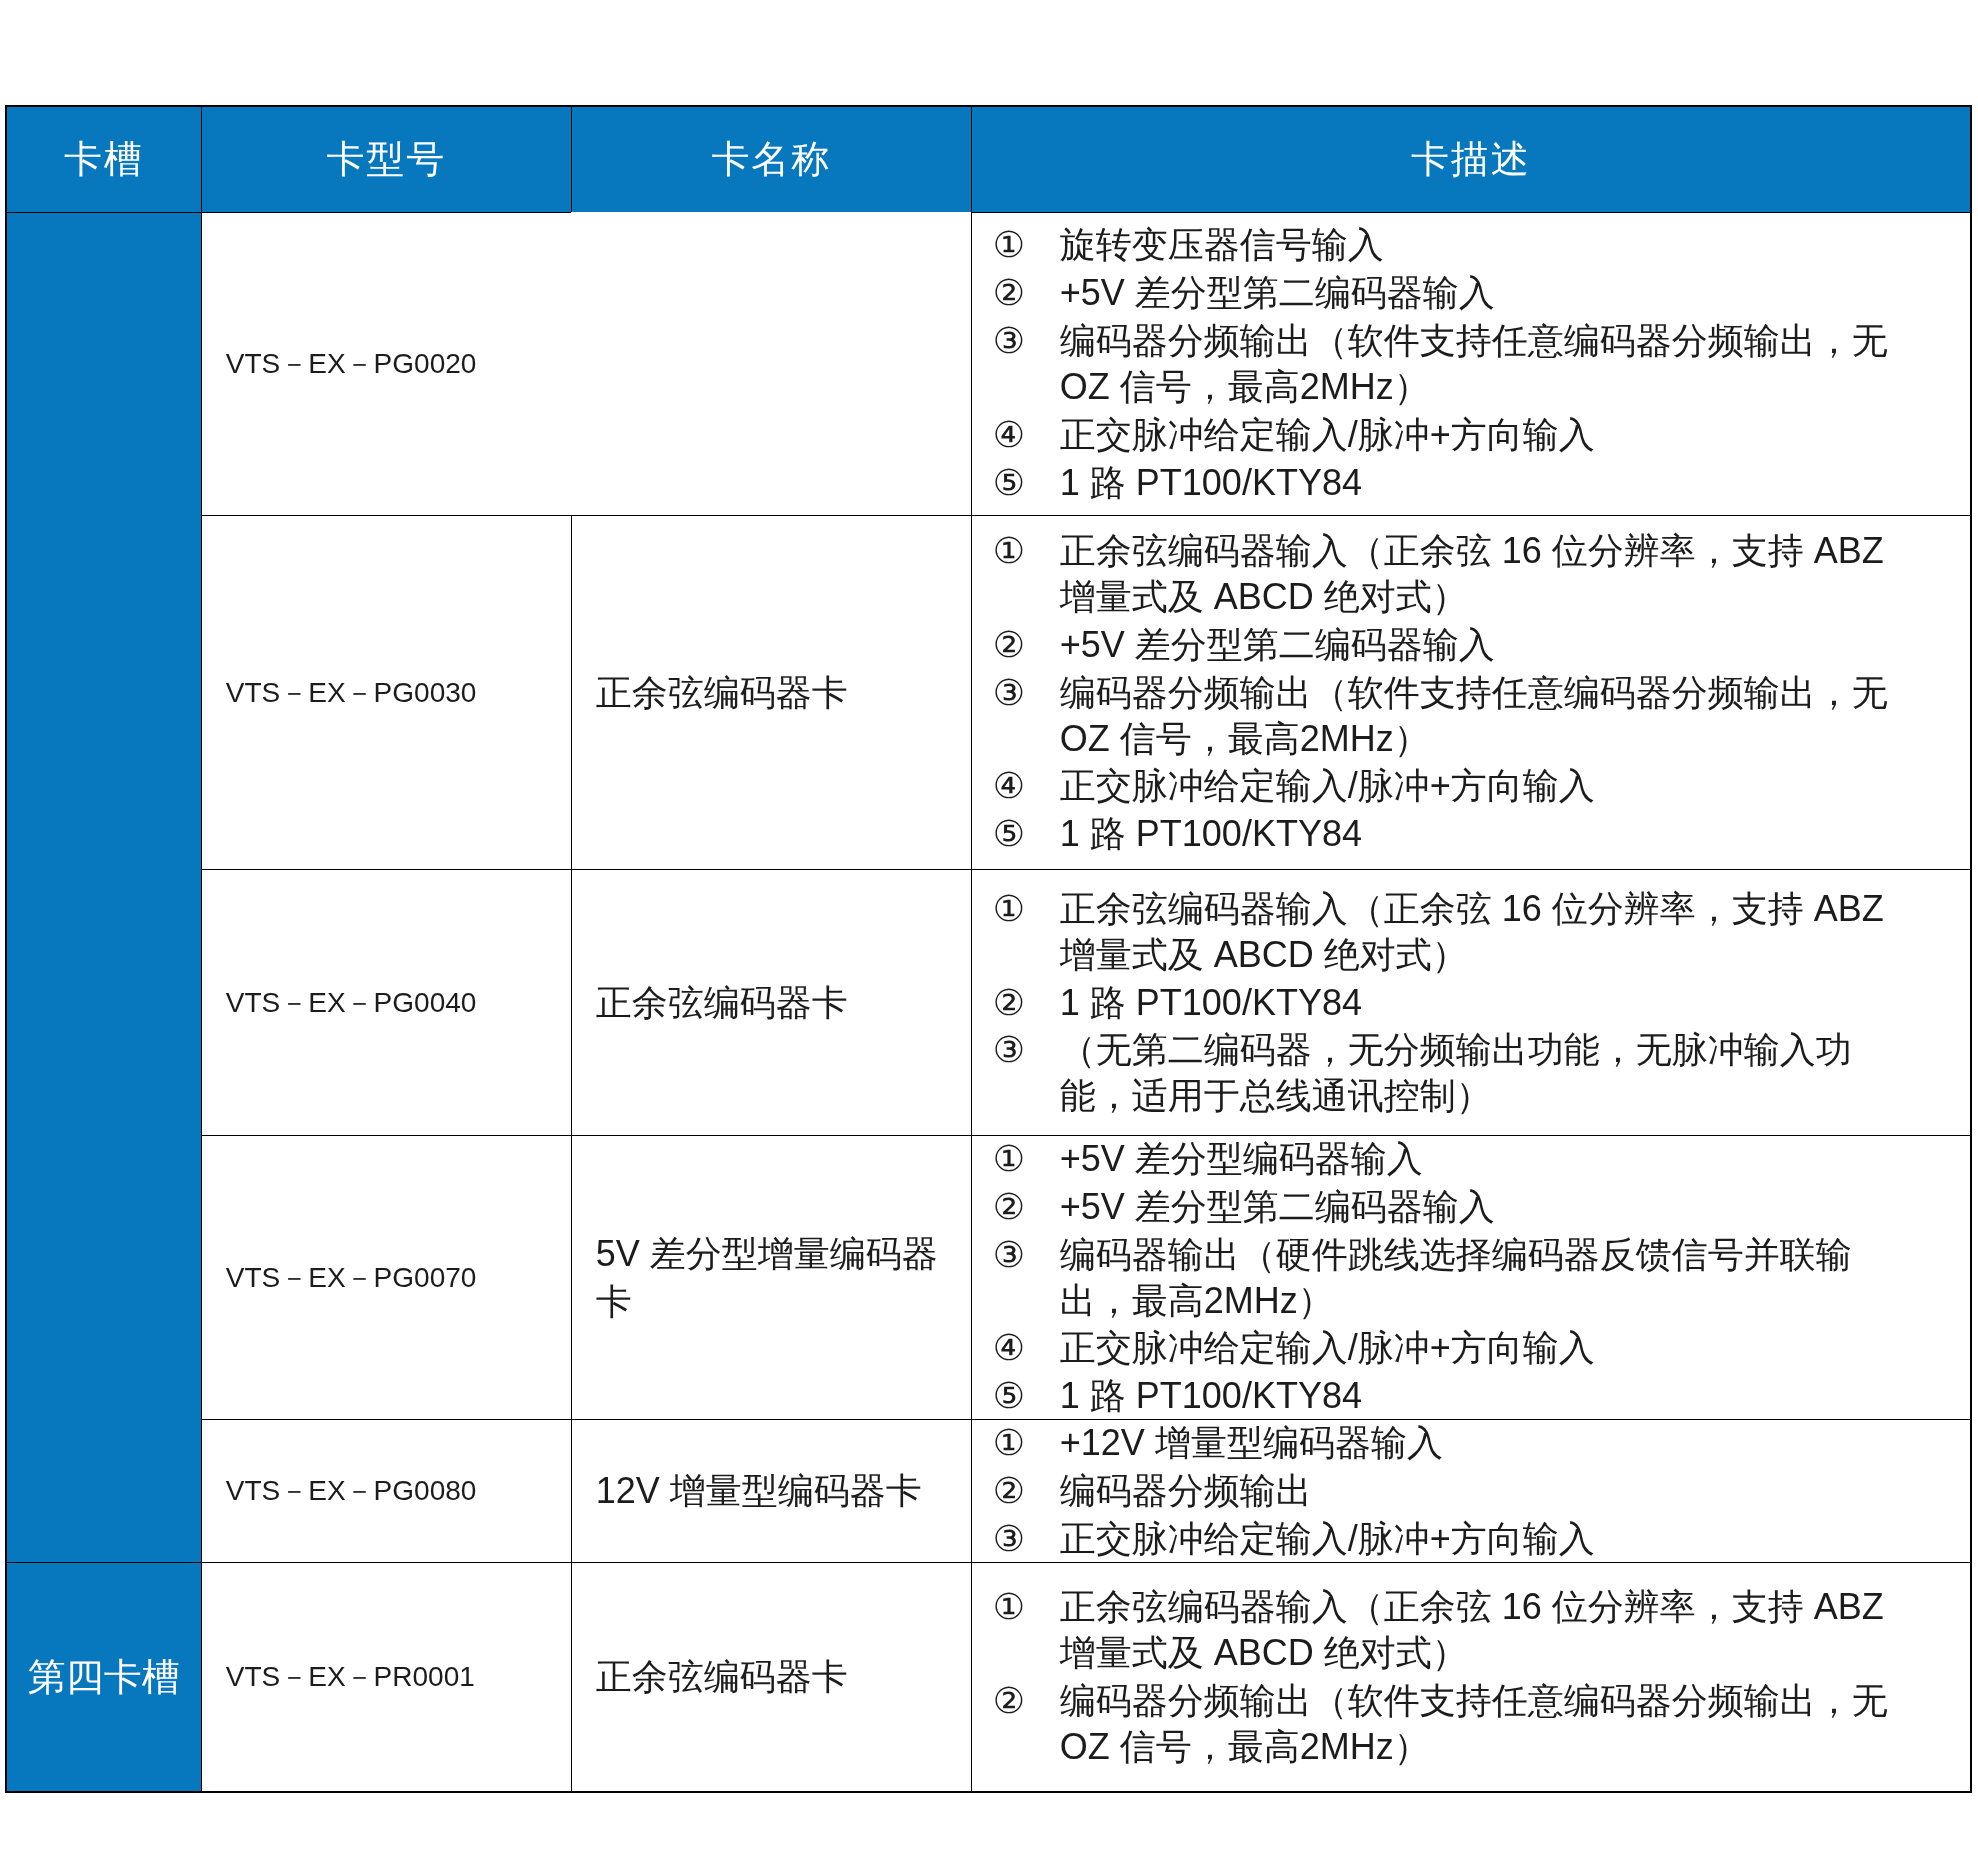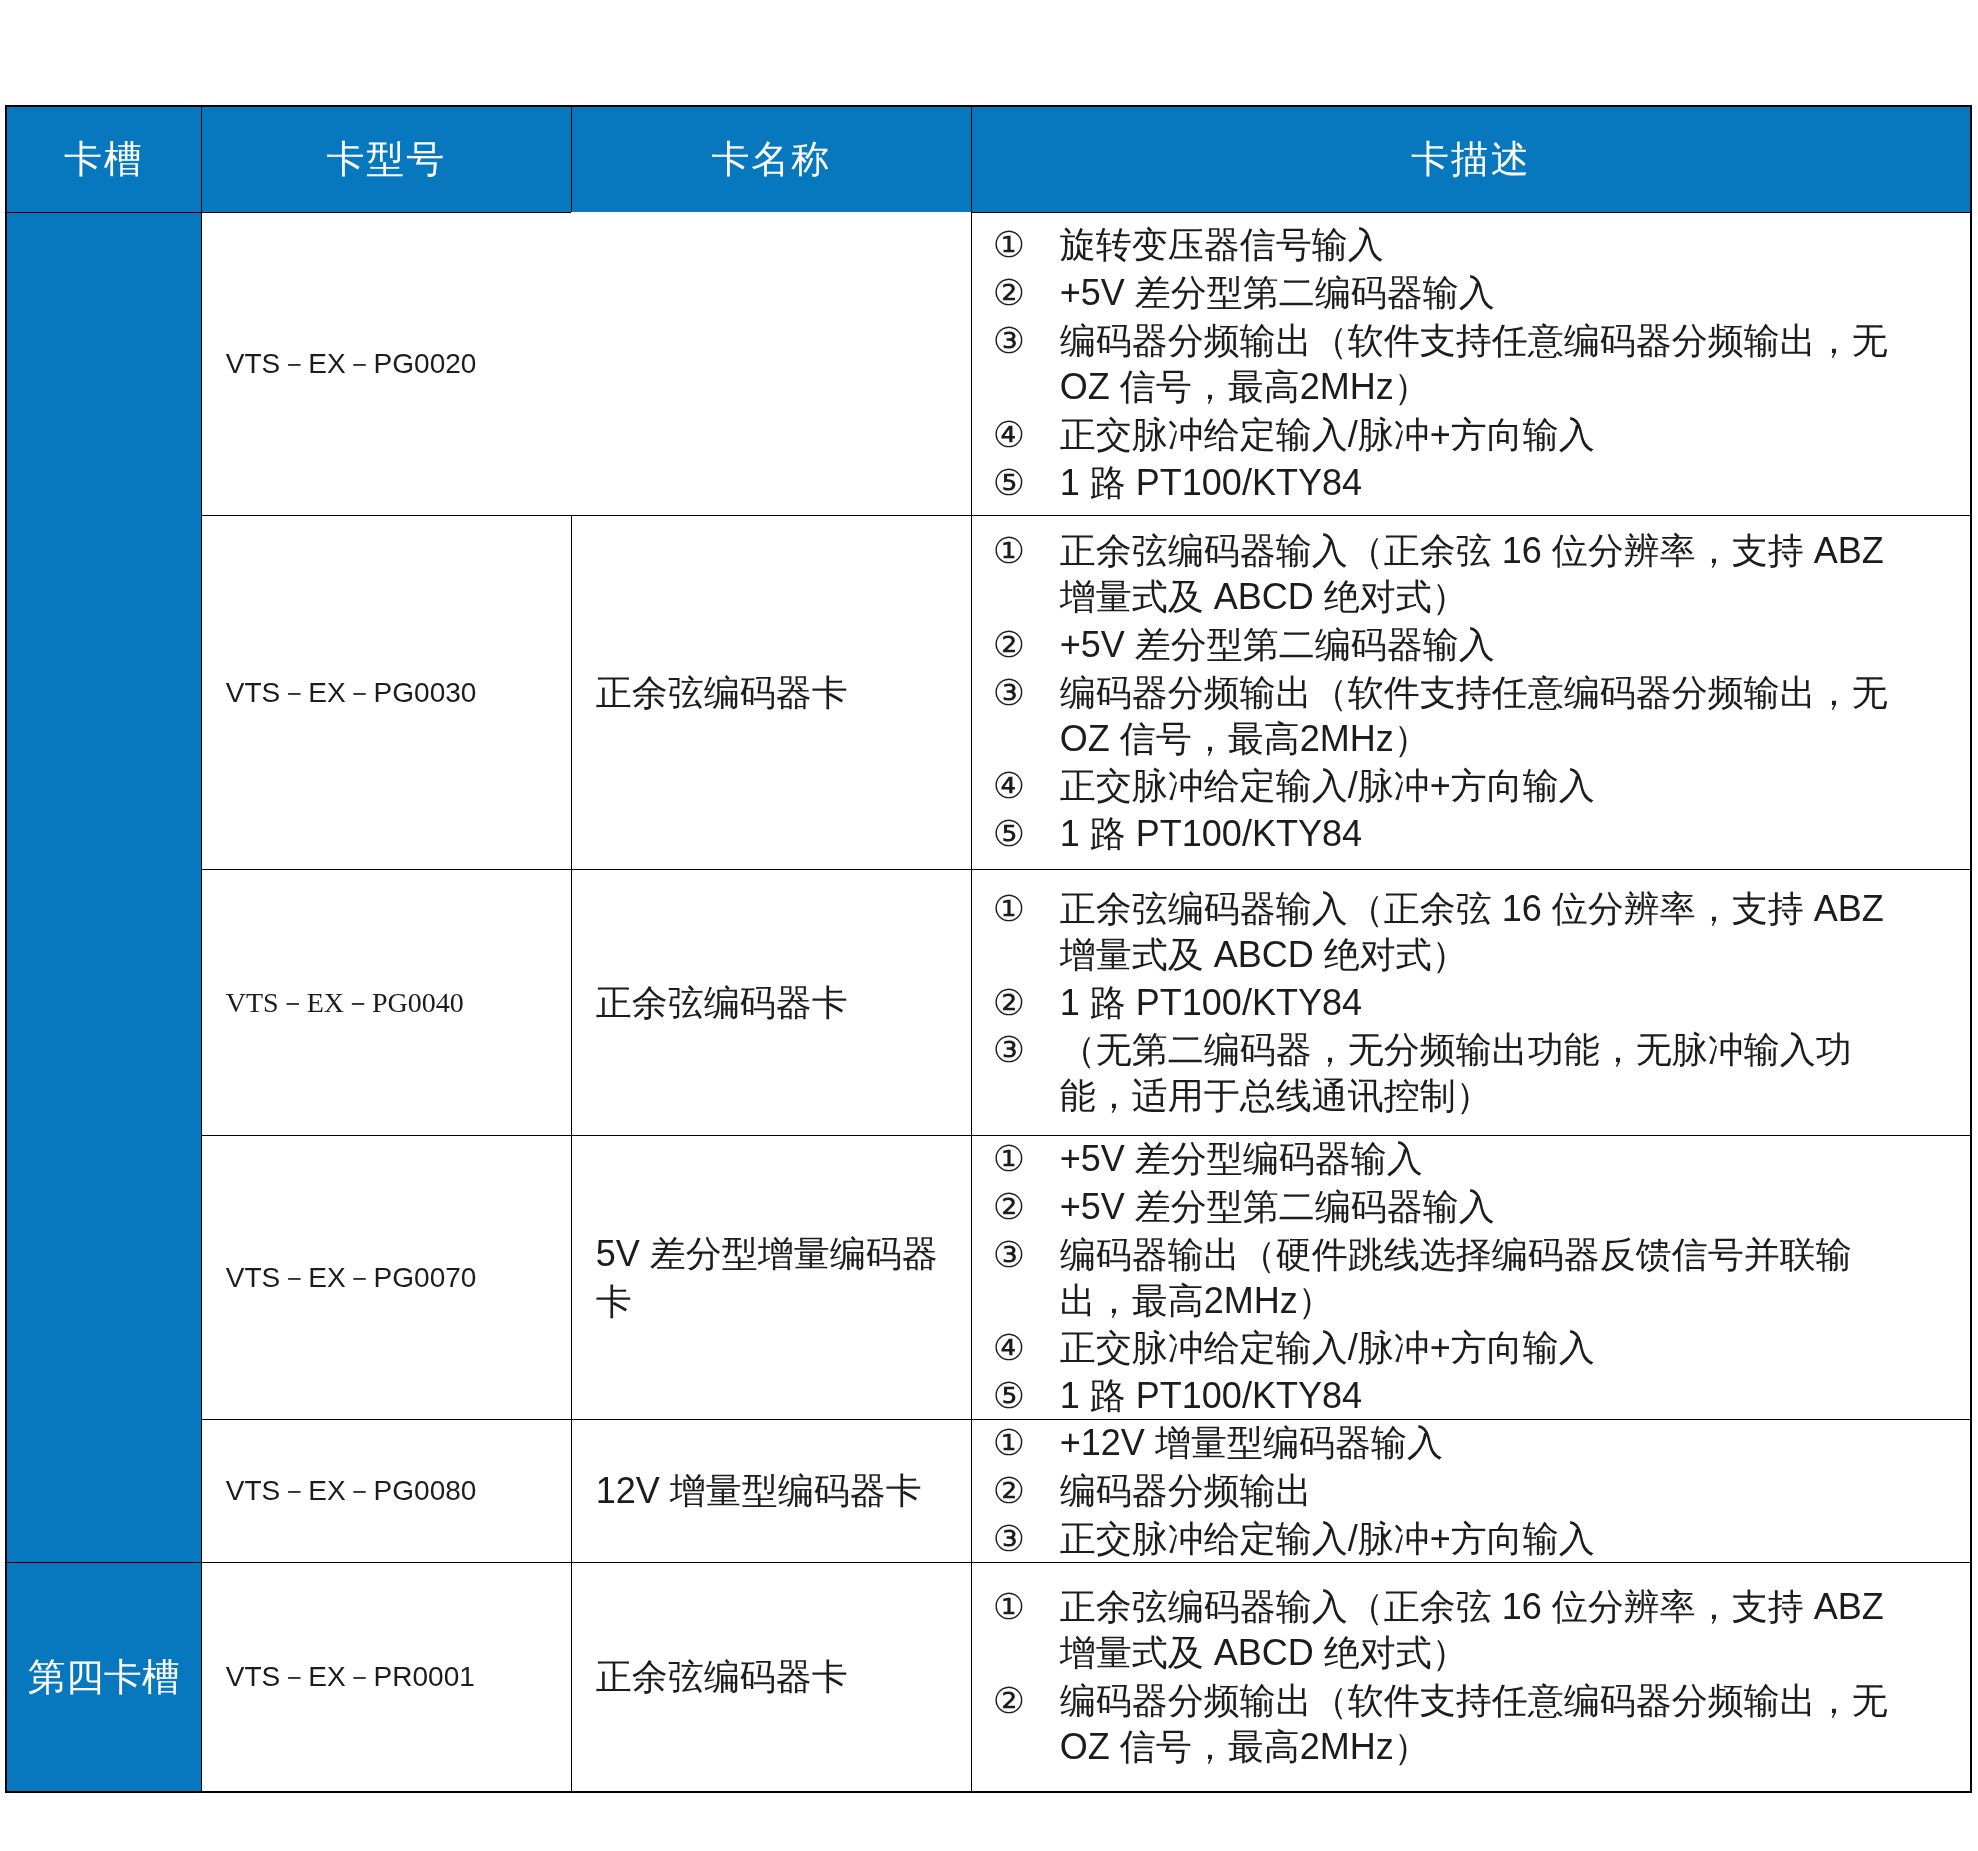--- a/index.html
+++ b/index.html
@@ -113,7 +113,7 @@
       </div>
   </div>
 
-  <div class="cell modelcell" style="grid-column:2;grid-row:4;font-family:Liberation Serif, serif;">VTS－EX－PG0040</div>
+  <div class="cell modelcell" style="grid-column:2;grid-row:4;">VTS－EX－PG0040</div>
   <div class="cell namecell" style="grid-column:3;grid-row:4;">正余弦编码器卡</div>
   <div class="cell desccell" style="grid-column:4;grid-row:4;">
     <div class="ditem">

